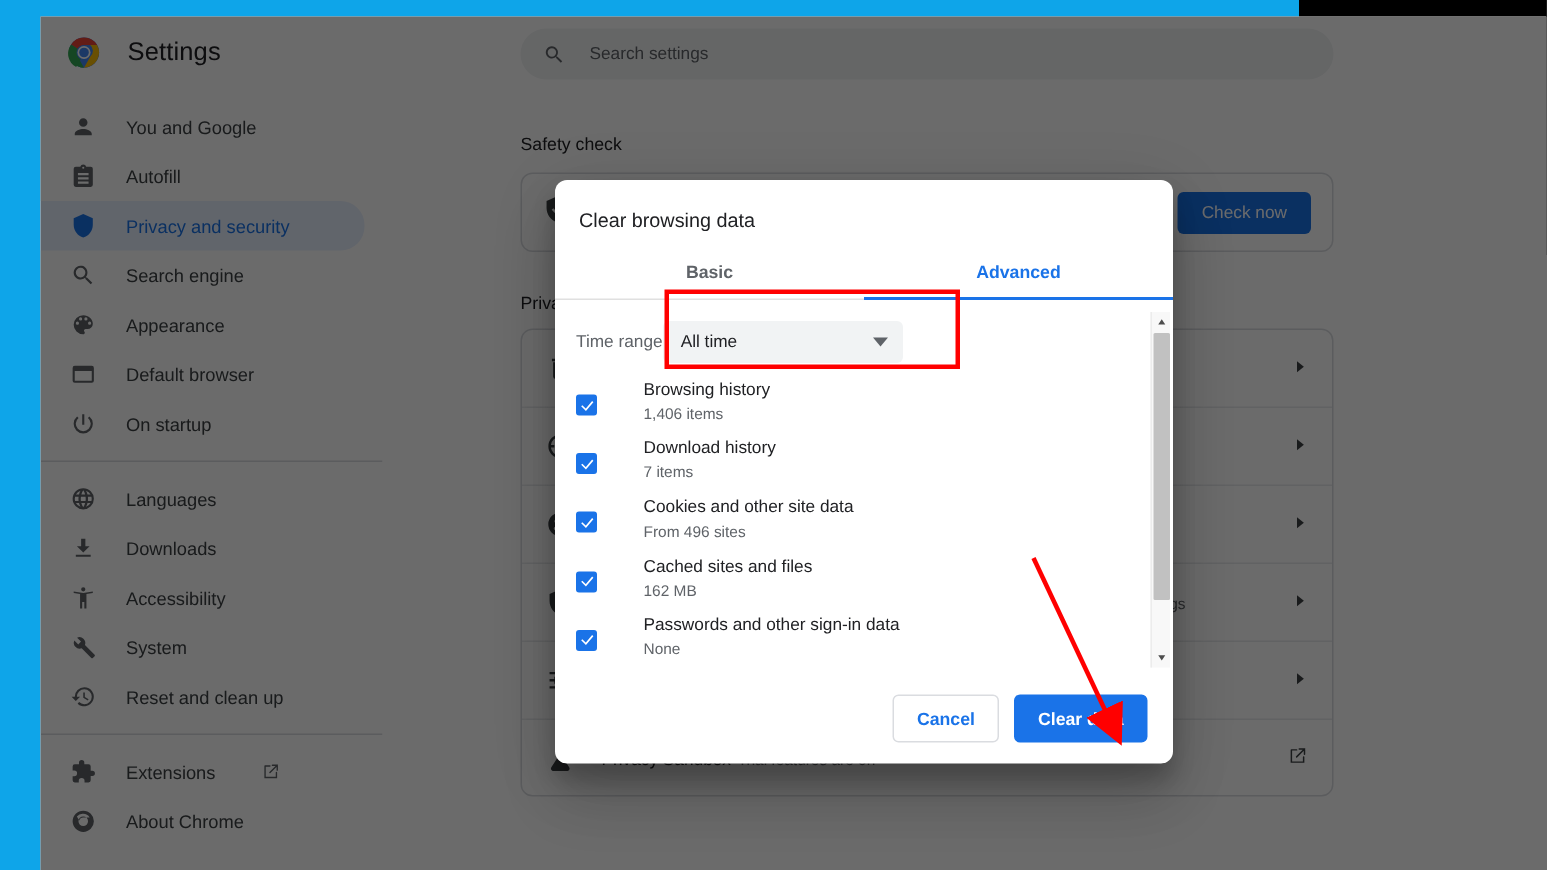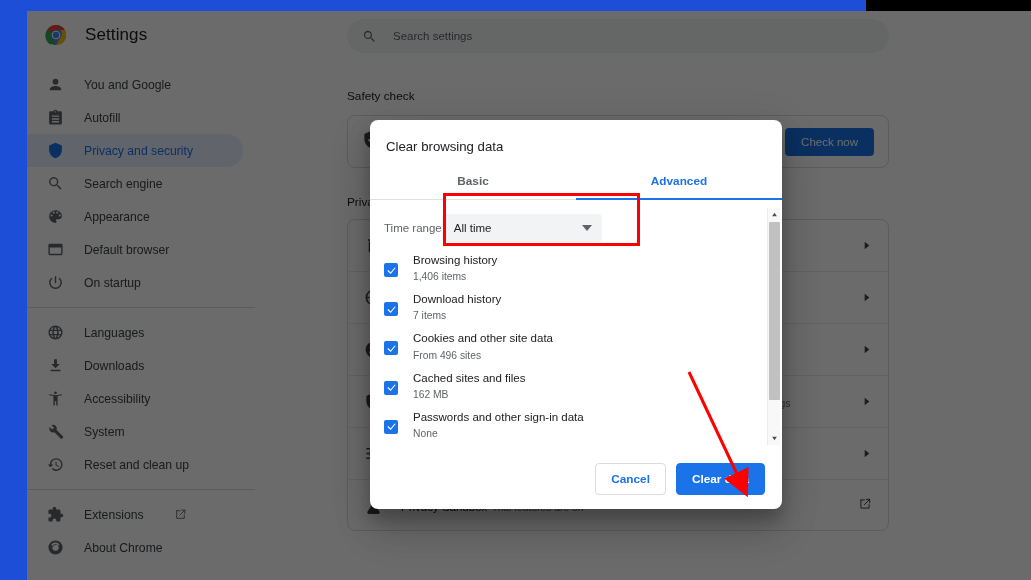--- a/index.html
+++ b/index.html
@@ -9,7 +9,7 @@
     font-family: "Liberation Sans", sans-serif;
     overflow: hidden;
   }
-  #root { position: relative; width: 866px; height: 580px; background: #1d4ed8; }
+  #root { position: relative; width: 866px; height: 580px; background: #0ea5e9; }
 
   
   #page {

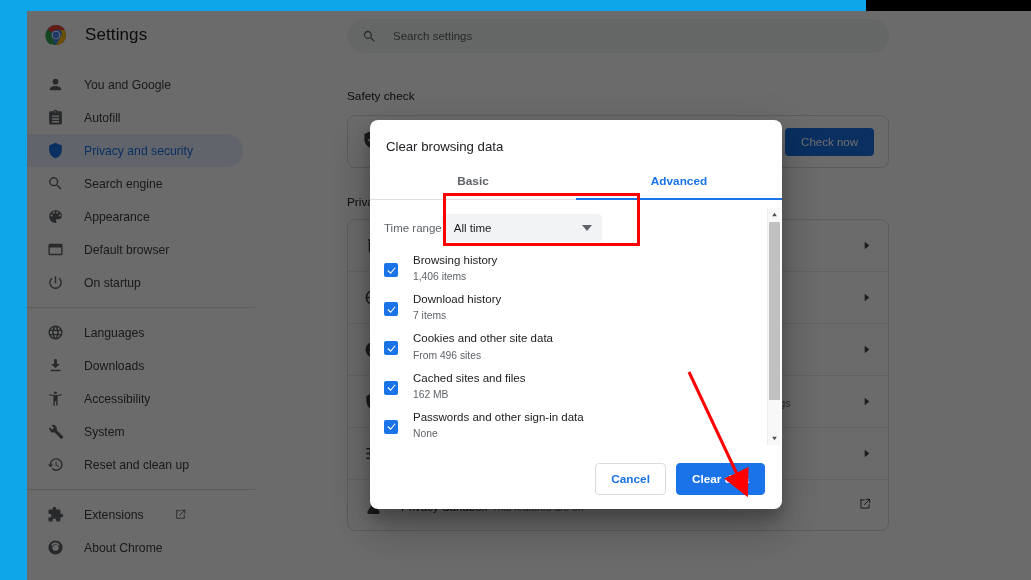--- a/index.html
+++ b/index.html
@@ -162,7 +162,7 @@
     border-right: 5px solid transparent; border-top: 6px solid #5f6368; }
 
   .chk-list { padding: 7px 0 0 14px; }
-  .chk-row { display: flex; gap: 15px; padding: 5px 0 6px 0; align-items: flex-start; }
+  .chk-row { display: flex; gap: 31px; padding: 5px 0 6px 0; align-items: flex-start; }
   .chk-box {
     width: 14px; height: 14px; flex: 0 0 14px;
     background: #1a73e8; border-radius: 2px;

